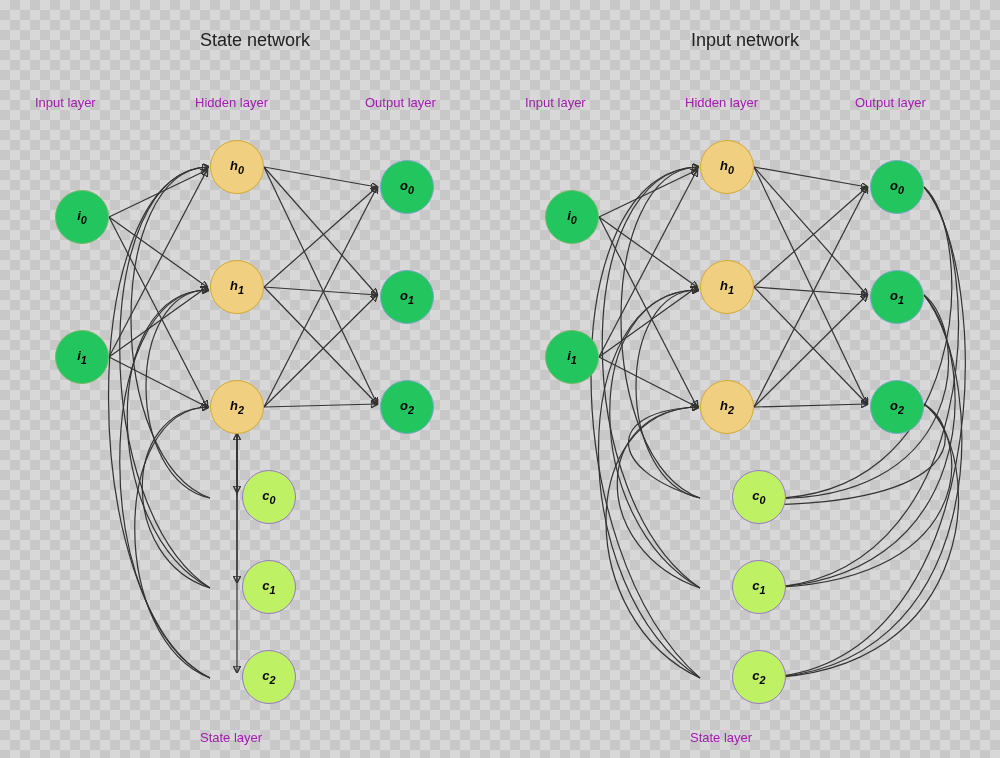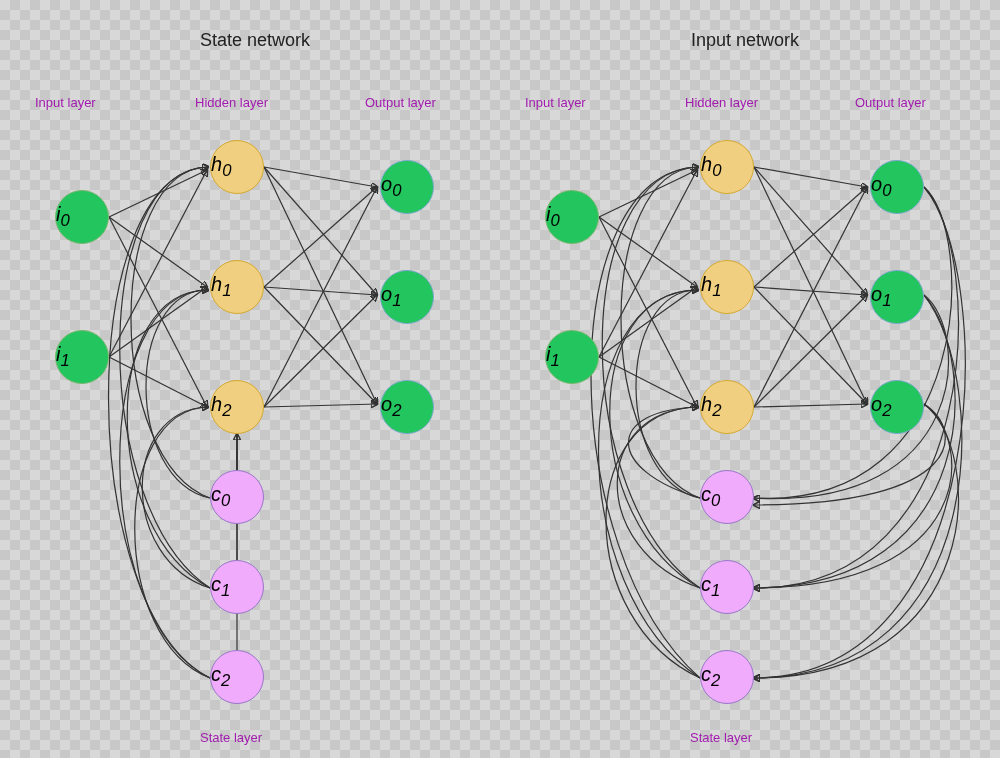--- a/index.html
+++ b/index.html
@@ -58,9 +58,10 @@
       border-radius: 50%;
       display: flex;
       align-items: center;
-      font-size: 20px;
+      justify-content: center;
+      font-size: 13px;
       font-style: italic;
-      font-weight: 400;
+      font-weight: 700;
       border: 1.5px solid rgba(0,0,0,0.15);
       z-index: 10;
     }

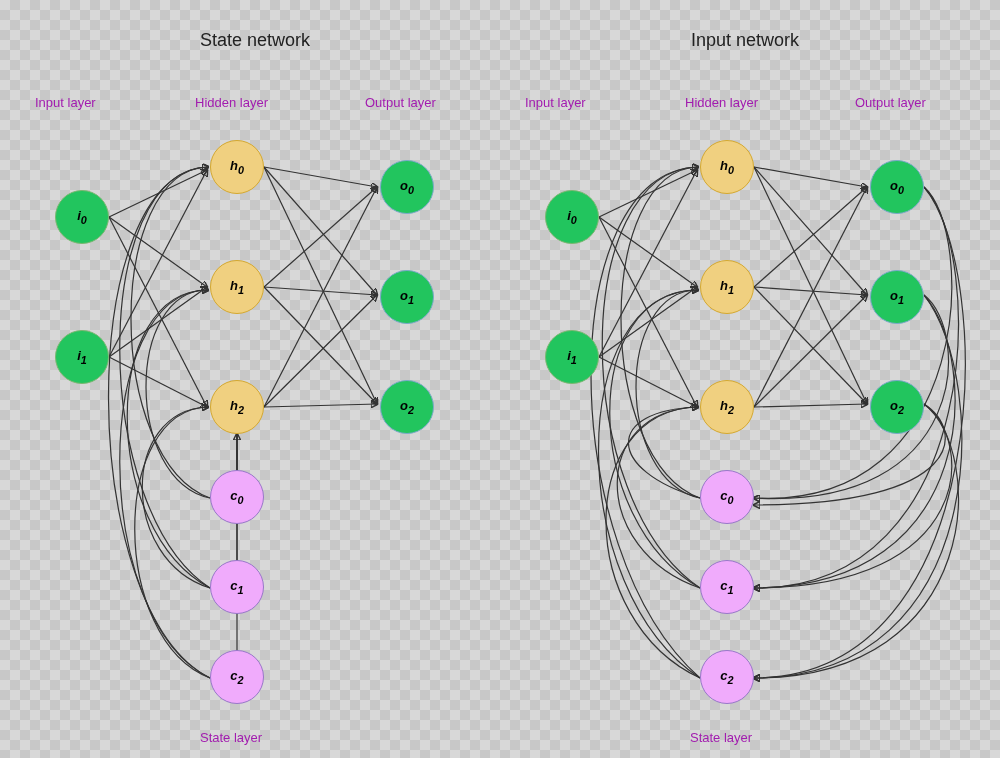--- a/index.html
+++ b/index.html
@@ -78,8 +78,9 @@
       border-color: #7aaac8;
     }
     .node-purple {
-      background: #f0abfc;
+      background: #bef264;
       border-color: #9878c8;
+      margin-left: 32px;
     }
     svg.connections {
       position: absolute;

